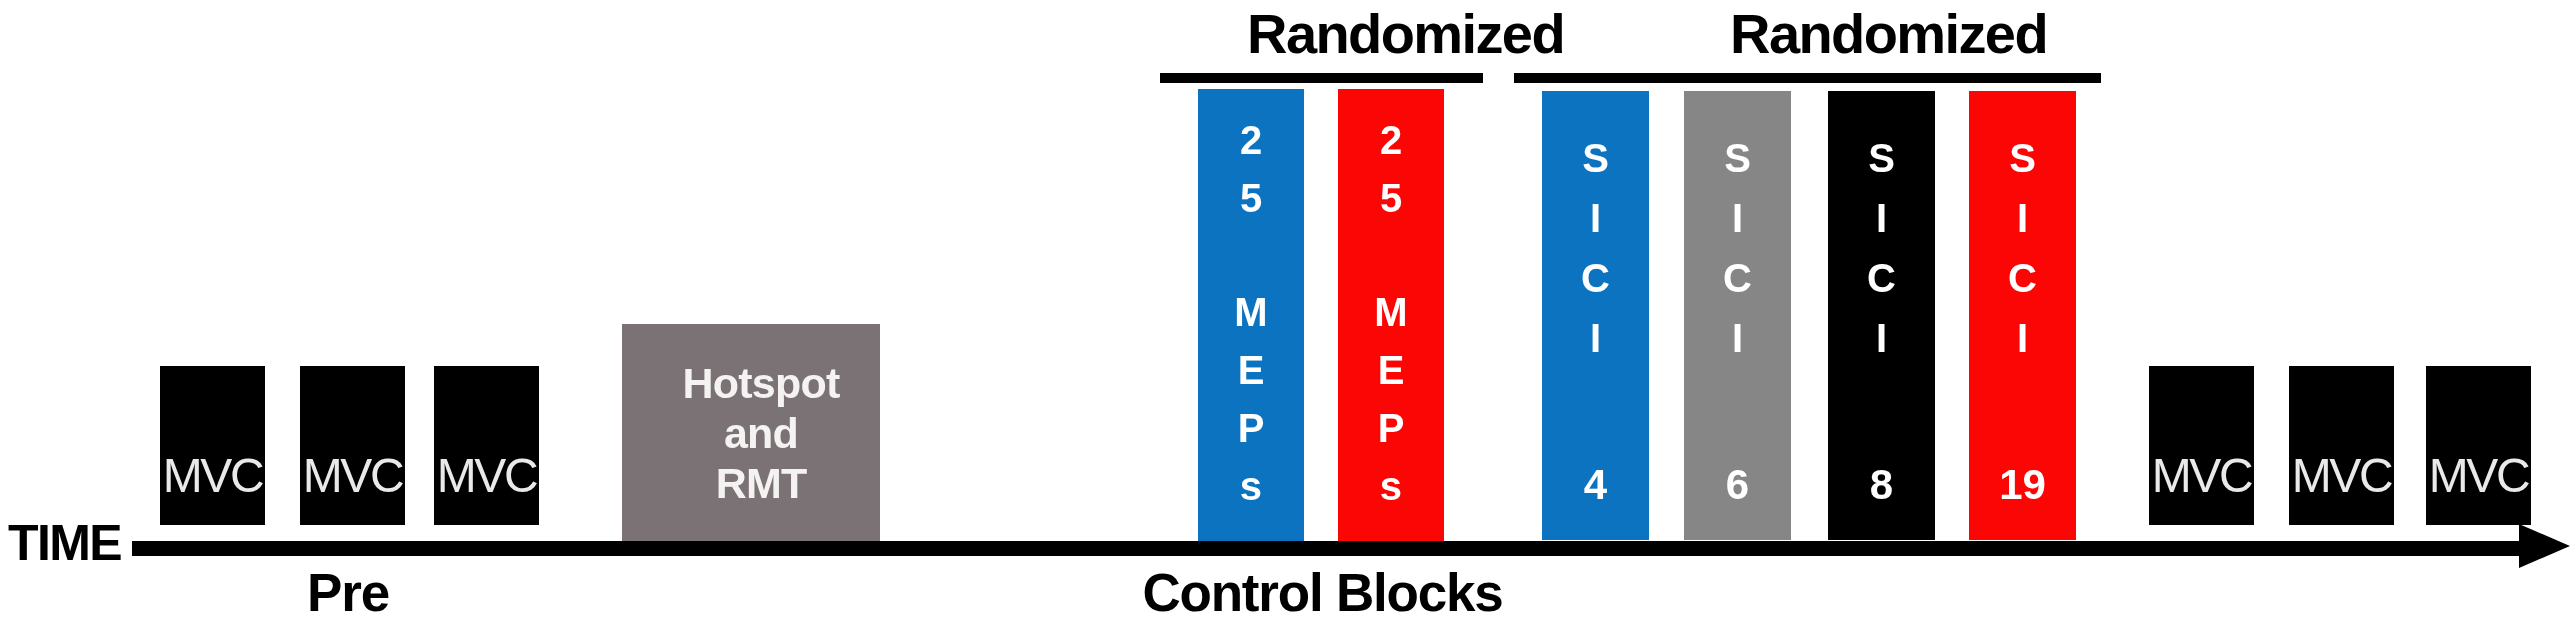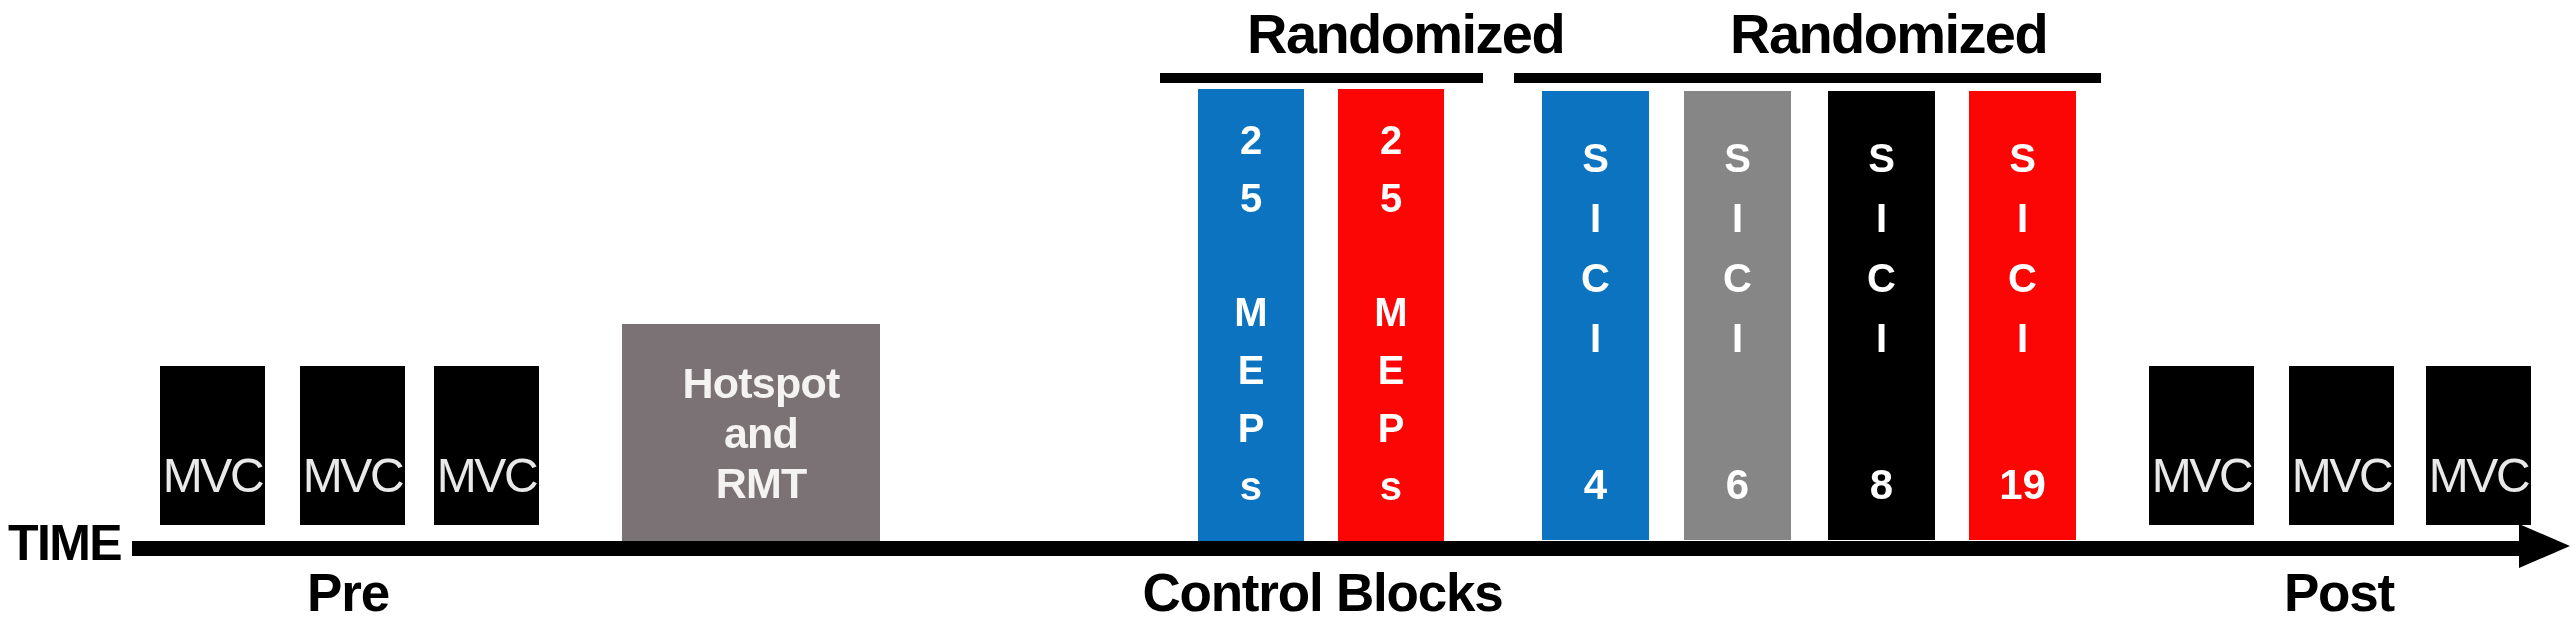--- a/index.html
+++ b/index.html
@@ -277,7 +277,6 @@
 
   <div class="abs phase-label lbl-ctrl">Control Blocks</div>
   <div class="abs phase-label lbl-pre">Pre</div>
-  <div class="abs phase-label lbl-post">Post</div>
 
 </div>
 

